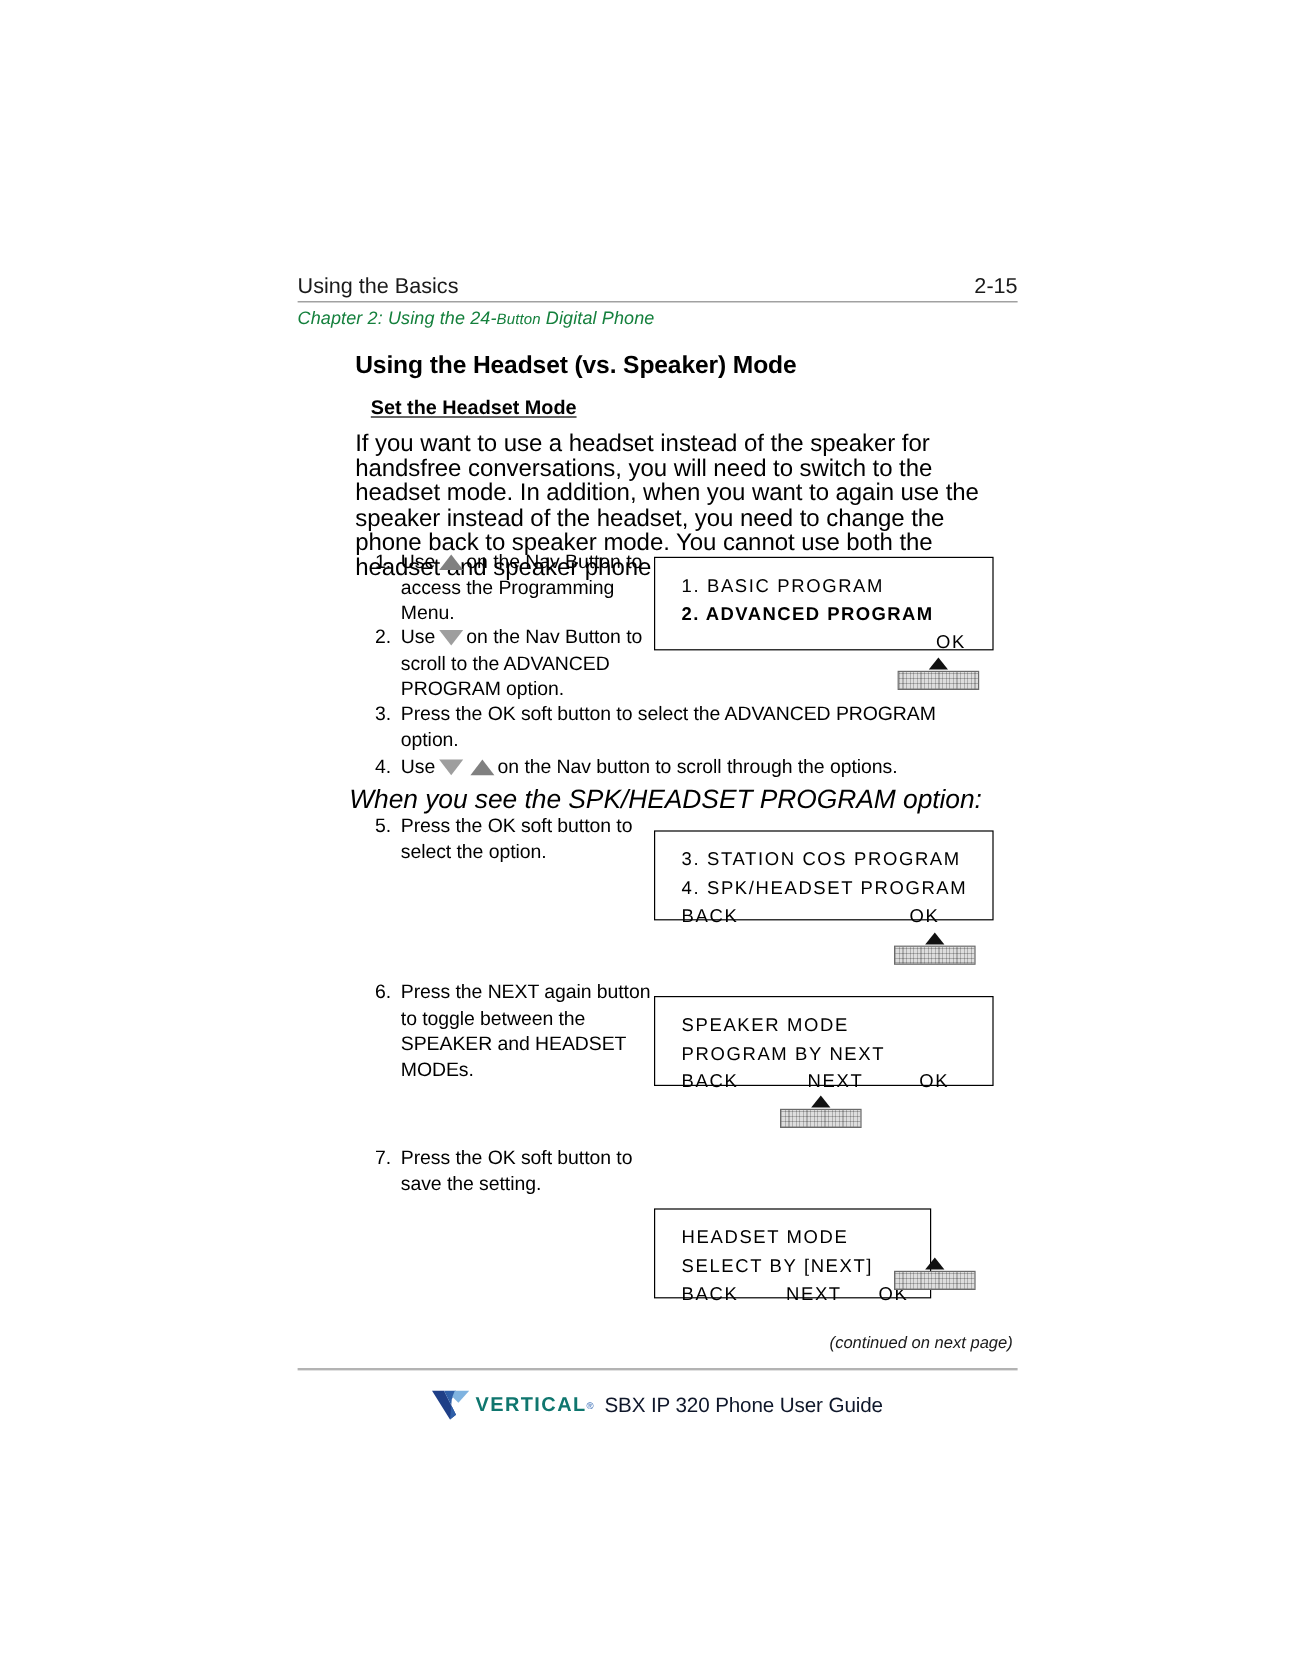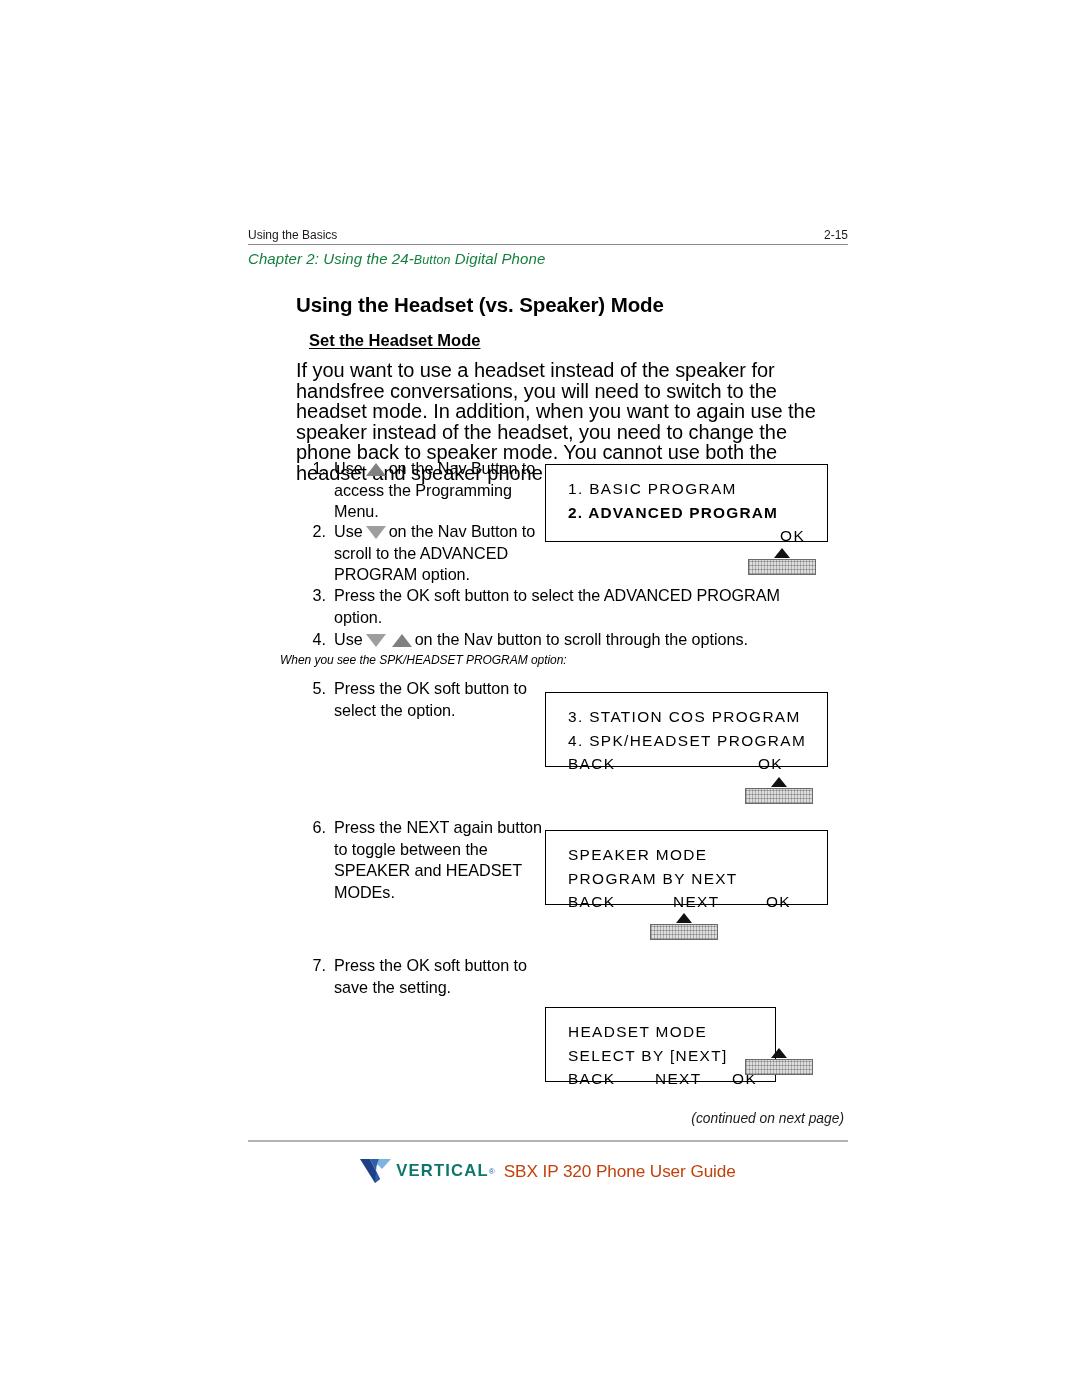--- a/index.html
+++ b/index.html
@@ -34,7 +34,7 @@
     display: flex;
     justify-content: space-between;
     align-items: baseline;
-    font-size: 12px;
+    font-size: 18px;
     color: #1a1a1a;
     padding-bottom: 2px;
   }

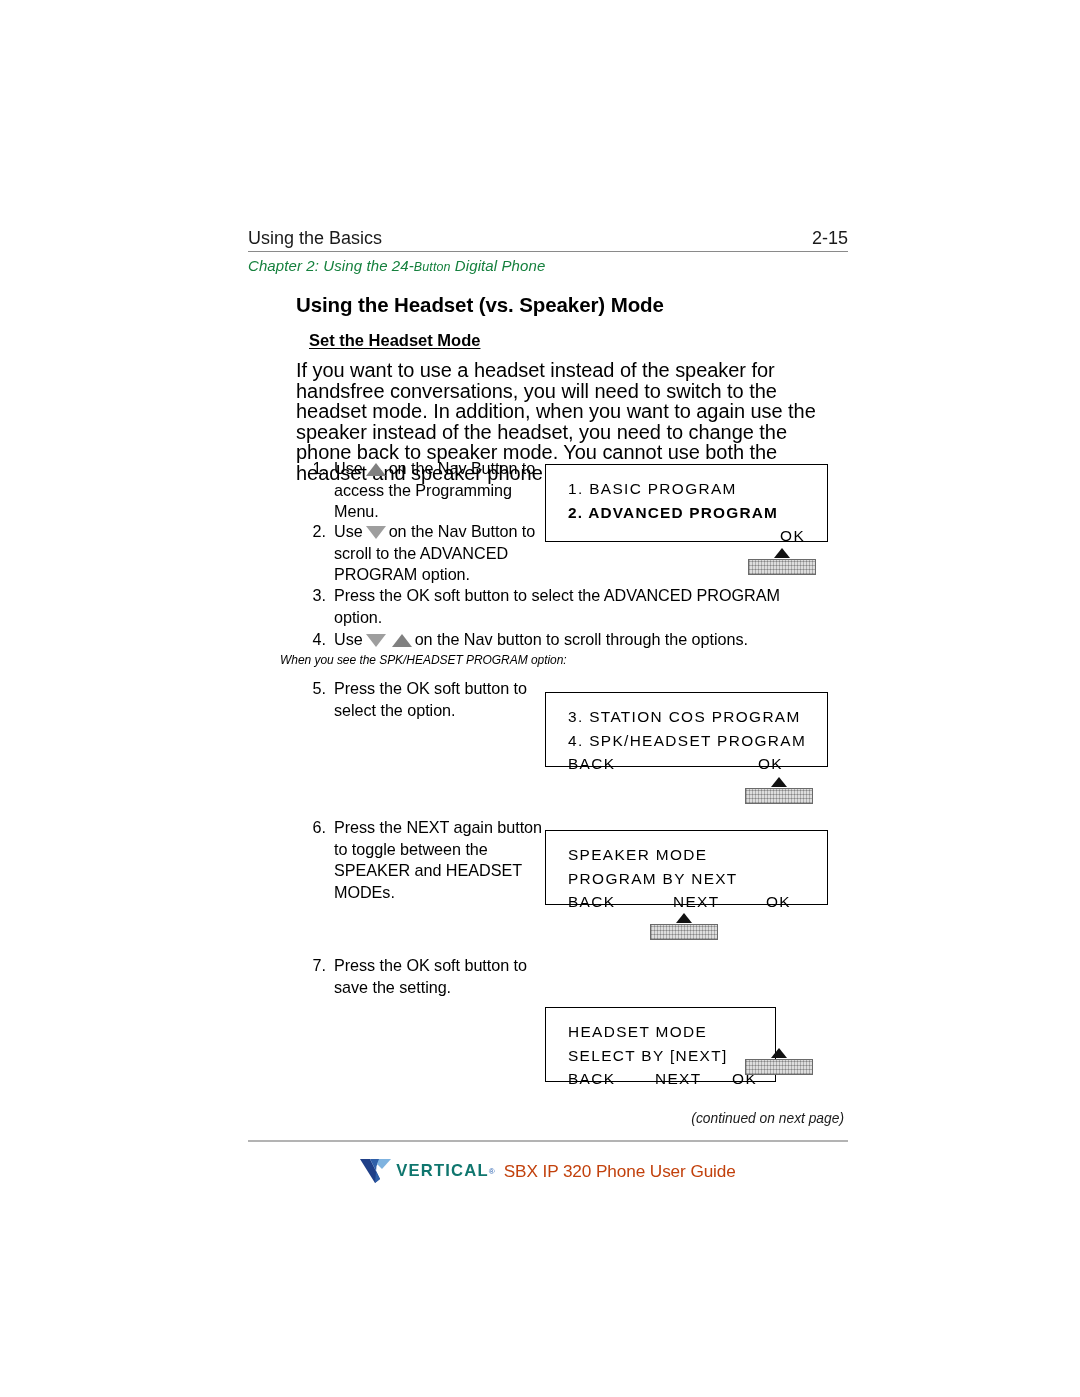--- a/index.html
+++ b/index.html
@@ -113,9 +113,9 @@
 
   .note {
     position: absolute;
-    left: 280px;
+    left: 291px;
     top: 653px;
-    font-size: 12px;
+    font-size: 22px;
     font-style: italic;
     letter-spacing: -0.05px;
   }

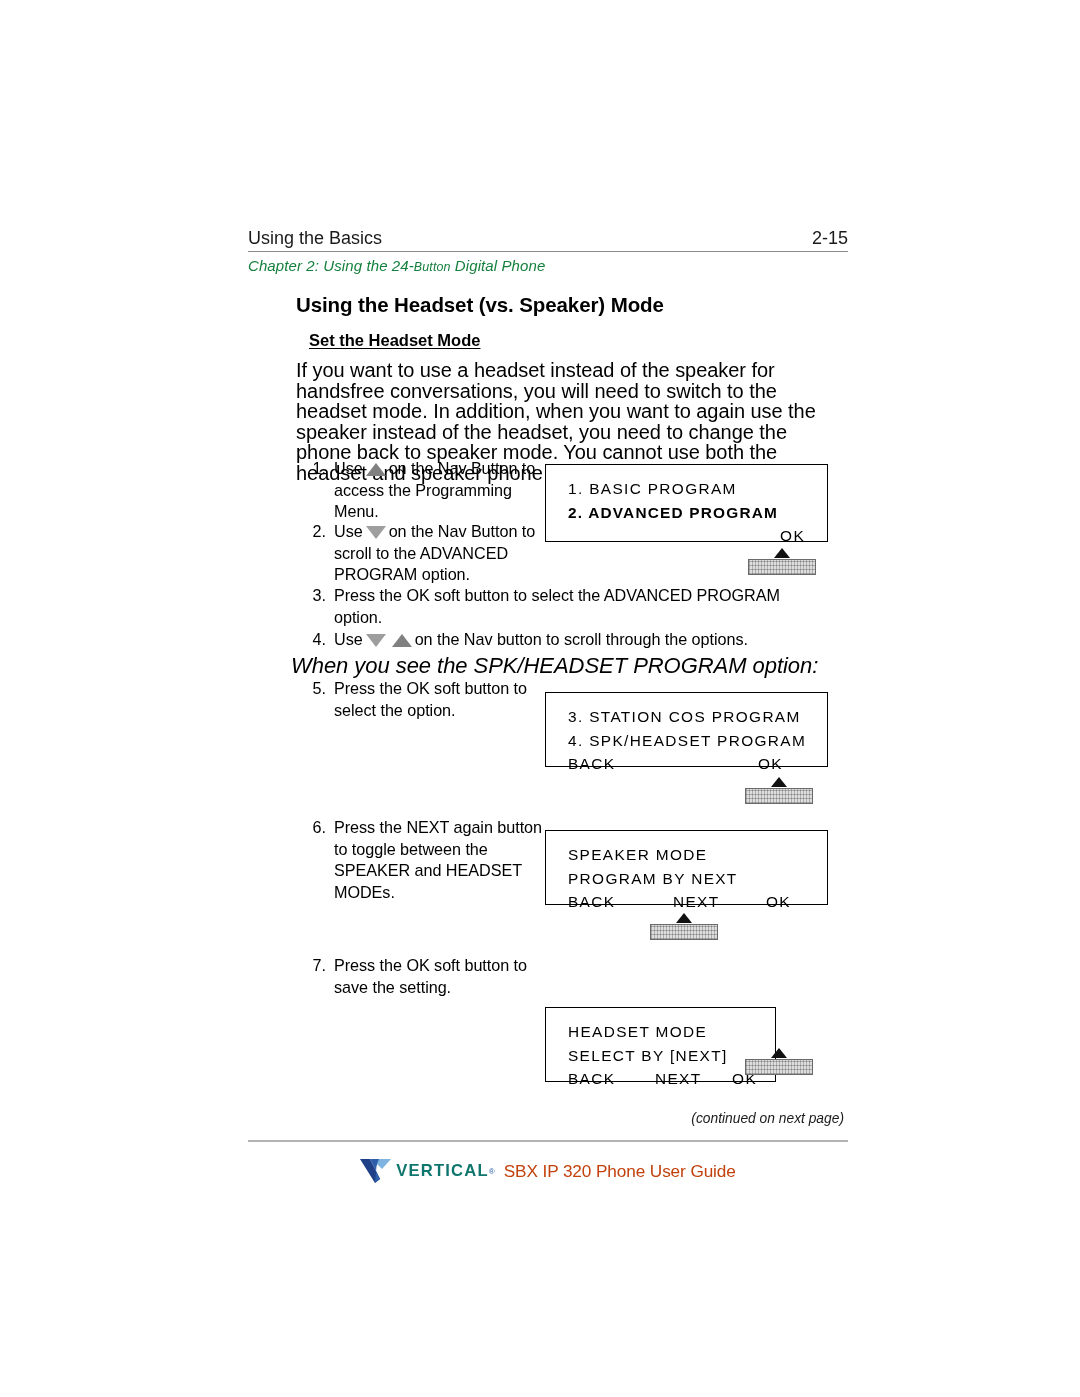--- a/index.html
+++ b/index.html
@@ -254,7 +254,7 @@
   .footer-title {
     font-size: 17.2px;
     letter-spacing: -0.1px;
-    color: #c2410c;
+    color: #0f172a;
   }
 </style>
 </head>

